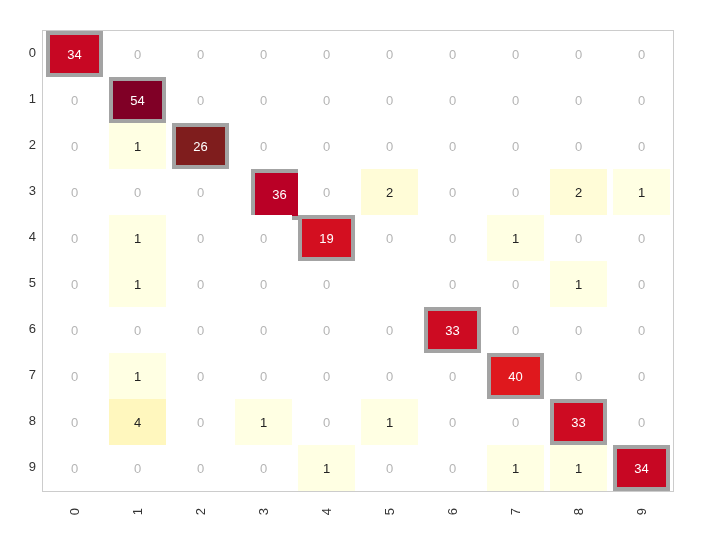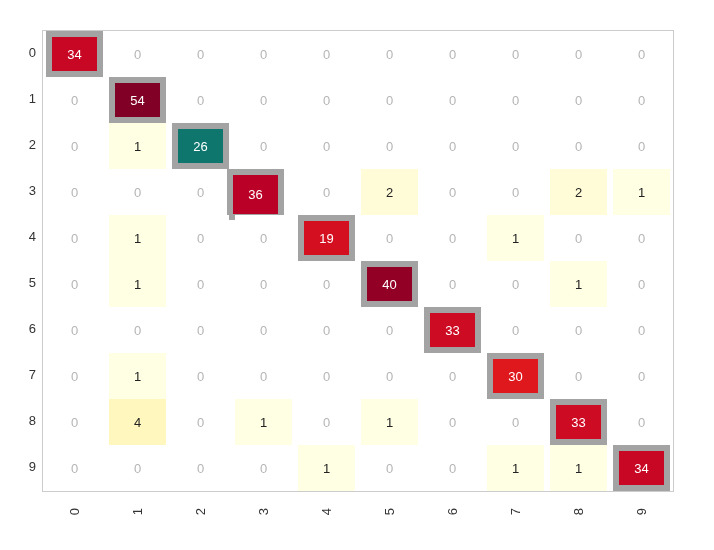--- a/index.html
+++ b/index.html
@@ -30,7 +30,7 @@
     box-sizing: border-box;
   }
   .cell.diag {
-    border: 6px solid #a3a3a3;
+    border: 4px solid #a3a3a3;
   }
   .y-label {
     position: absolute;

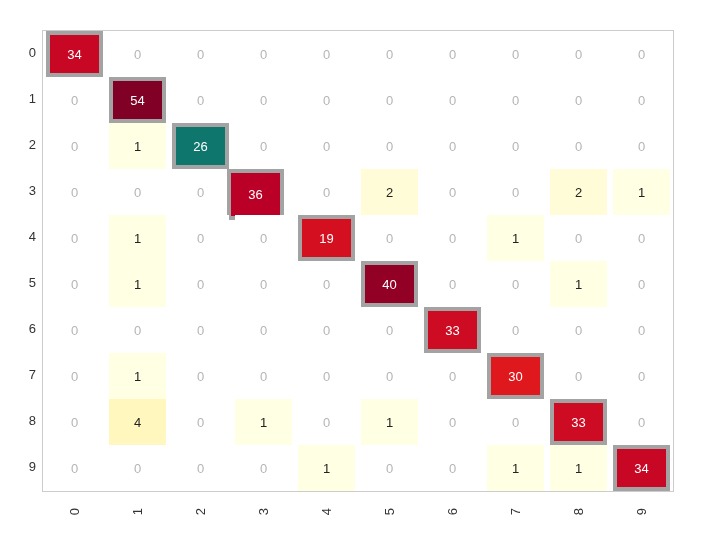--- a/index.html
+++ b/index.html
@@ -76,7 +76,7 @@
       <div class="cell" style="left: 570px; top: 46px; width: 57px; height: 46px; background: rgb(255, 255, 255); color: rgb(181, 181, 181);">0</div>
       <div class="cell" style="left: 3px; top: 92px; width: 57px; height: 46px; background: rgb(255, 255, 255); color: rgb(181, 181, 181);">0</div>
       <div class="cell" style="left: 66px; top: 92px; width: 57px; height: 46px; background: rgb(255, 255, 227); color: rgb(34, 34, 34);">1</div>
-      <div class="cell diag" style="left: 129px; top: 92px; width: 57px; height: 46px; background: #0f766e; color: rgb(255, 255, 255);">26</div>
+      <div class="cell diag" style="left: 129px; top: 92px; width: 57px; height: 46px; background: #7f1d1d; color: rgb(255, 255, 255);">26</div>
       <div class="cell" style="left: 192px; top: 92px; width: 57px; height: 46px; background: rgb(255, 255, 255); color: rgb(181, 181, 181);">0</div>
       <div class="cell" style="left: 255px; top: 92px; width: 57px; height: 46px; background: rgb(255, 255, 255); color: rgb(181, 181, 181);">0</div>
       <div class="cell" style="left: 318px; top: 92px; width: 57px; height: 46px; background: rgb(255, 255, 255); color: rgb(181, 181, 181);">0</div>

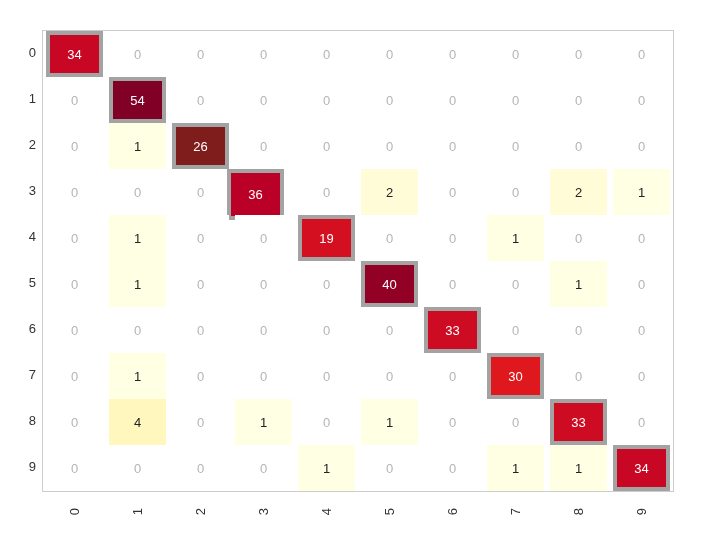--- a/index.html
+++ b/index.html
@@ -87,7 +87,7 @@
       <div class="cell" style="left: 3px; top: 138px; width: 57px; height: 46px; background: rgb(255, 255, 255); color: rgb(181, 181, 181);">0</div>
       <div class="cell" style="left: 66px; top: 138px; width: 57px; height: 46px; background: rgb(255, 255, 255); color: rgb(181, 181, 181);">0</div>
       <div class="cell" style="left: 129px; top: 138px; width: 57px; height: 46px; background: rgb(255, 255, 255); color: rgb(181, 181, 181);">0</div>
-      <div class="cell diag" style="left: 184px; top: 138px; width: 57px; height: 51px; background: rgb(186, 0, 38); color: rgb(255, 255, 255);">36</div>
+      <div class="cell diag" style="left: 208px; top: 138px; width: 57px; height: 51px; background: rgb(186, 0, 38); color: rgb(255, 255, 255);">36</div>
       <div class="cell" style="left: 255px; top: 138px; width: 57px; height: 46px; background: rgb(255, 255, 255); color: rgb(181, 181, 181);">0</div>
       <div class="cell" style="left: 318px; top: 138px; width: 57px; height: 46px; background: rgb(255, 252, 215); color: rgb(34, 34, 34);">2</div>
       <div class="cell" style="left: 381px; top: 138px; width: 57px; height: 46px; background: rgb(255, 255, 255); color: rgb(181, 181, 181);">0</div>

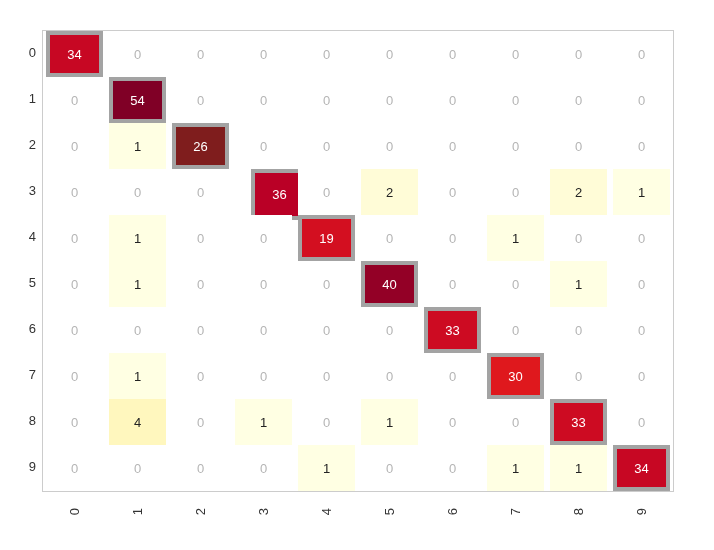--- a/index.html
+++ b/index.html
@@ -109,7 +109,6 @@
       <div class="cell" style="left: 129px; top: 230px; width: 57px; height: 46px; background: rgb(255, 255, 255); color: rgb(181, 181, 181);">0</div>
       <div class="cell" style="left: 192px; top: 230px; width: 57px; height: 46px; background: rgb(255, 255, 255); color: rgb(181, 181, 181);">0</div>
       <div class="cell" style="left: 255px; top: 230px; width: 57px; height: 46px; background: rgb(255, 255, 255); color: rgb(181, 181, 181);">0</div>
-      <div class="cell diag" style="left: 318px; top: 230px; width: 57px; height: 46px; background: rgb(147, 0, 38); color: rgb(255, 255, 255);">40</div>
       <div class="cell" style="left: 381px; top: 230px; width: 57px; height: 46px; background: rgb(255, 255, 255); color: rgb(181, 181, 181);">0</div>
       <div class="cell" style="left: 444px; top: 230px; width: 57px; height: 46px; background: rgb(255, 255, 255); color: rgb(181, 181, 181);">0</div>
       <div class="cell" style="left: 507px; top: 230px; width: 57px; height: 46px; background: rgb(255, 255, 227); color: rgb(34, 34, 34);">1</div>

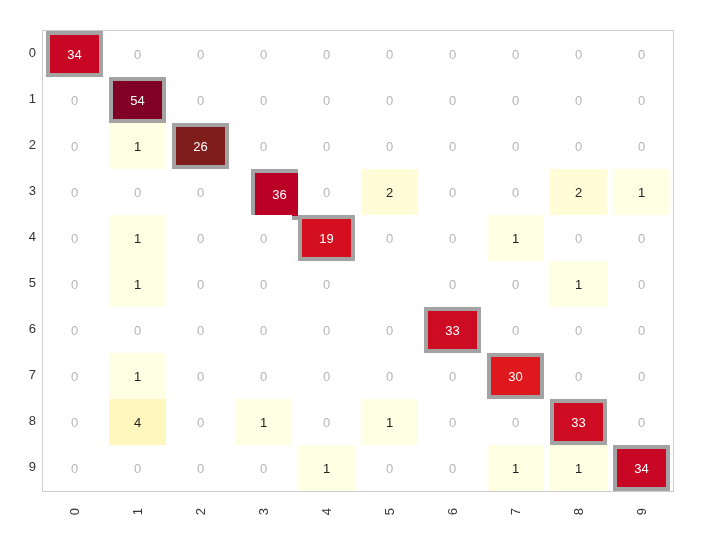--- a/index.html
+++ b/index.html
@@ -130,7 +130,7 @@
       <div class="cell" style="left: 255px; top: 322px; width: 57px; height: 46px; background: rgb(255, 255, 255); color: rgb(181, 181, 181);">0</div>
       <div class="cell" style="left: 318px; top: 322px; width: 57px; height: 46px; background: rgb(255, 255, 255); color: rgb(181, 181, 181);">0</div>
       <div class="cell" style="left: 381px; top: 322px; width: 57px; height: 46px; background: rgb(255, 255, 255); color: rgb(181, 181, 181);">0</div>
-      <div class="cell diag" style="left: 444px; top: 322px; width: 57px; height: 46px; background: rgb(223, 24, 29); color: rgb(255, 255, 255);">30</div>
+      <div class="cell diag" style="left: 444px; top: 322px; width: 57px; height: 46px; background: rgb(223, 24, 29); color: rgb(255, 255, 255);">40</div>
       <div class="cell" style="left: 507px; top: 322px; width: 57px; height: 46px; background: rgb(255, 255, 255); color: rgb(181, 181, 181);">0</div>
       <div class="cell" style="left: 570px; top: 322px; width: 57px; height: 46px; background: rgb(255, 255, 255); color: rgb(181, 181, 181);">0</div>
       <div class="cell" style="left: 3px; top: 368px; width: 57px; height: 46px; background: rgb(255, 255, 255); color: rgb(181, 181, 181);">0</div>

